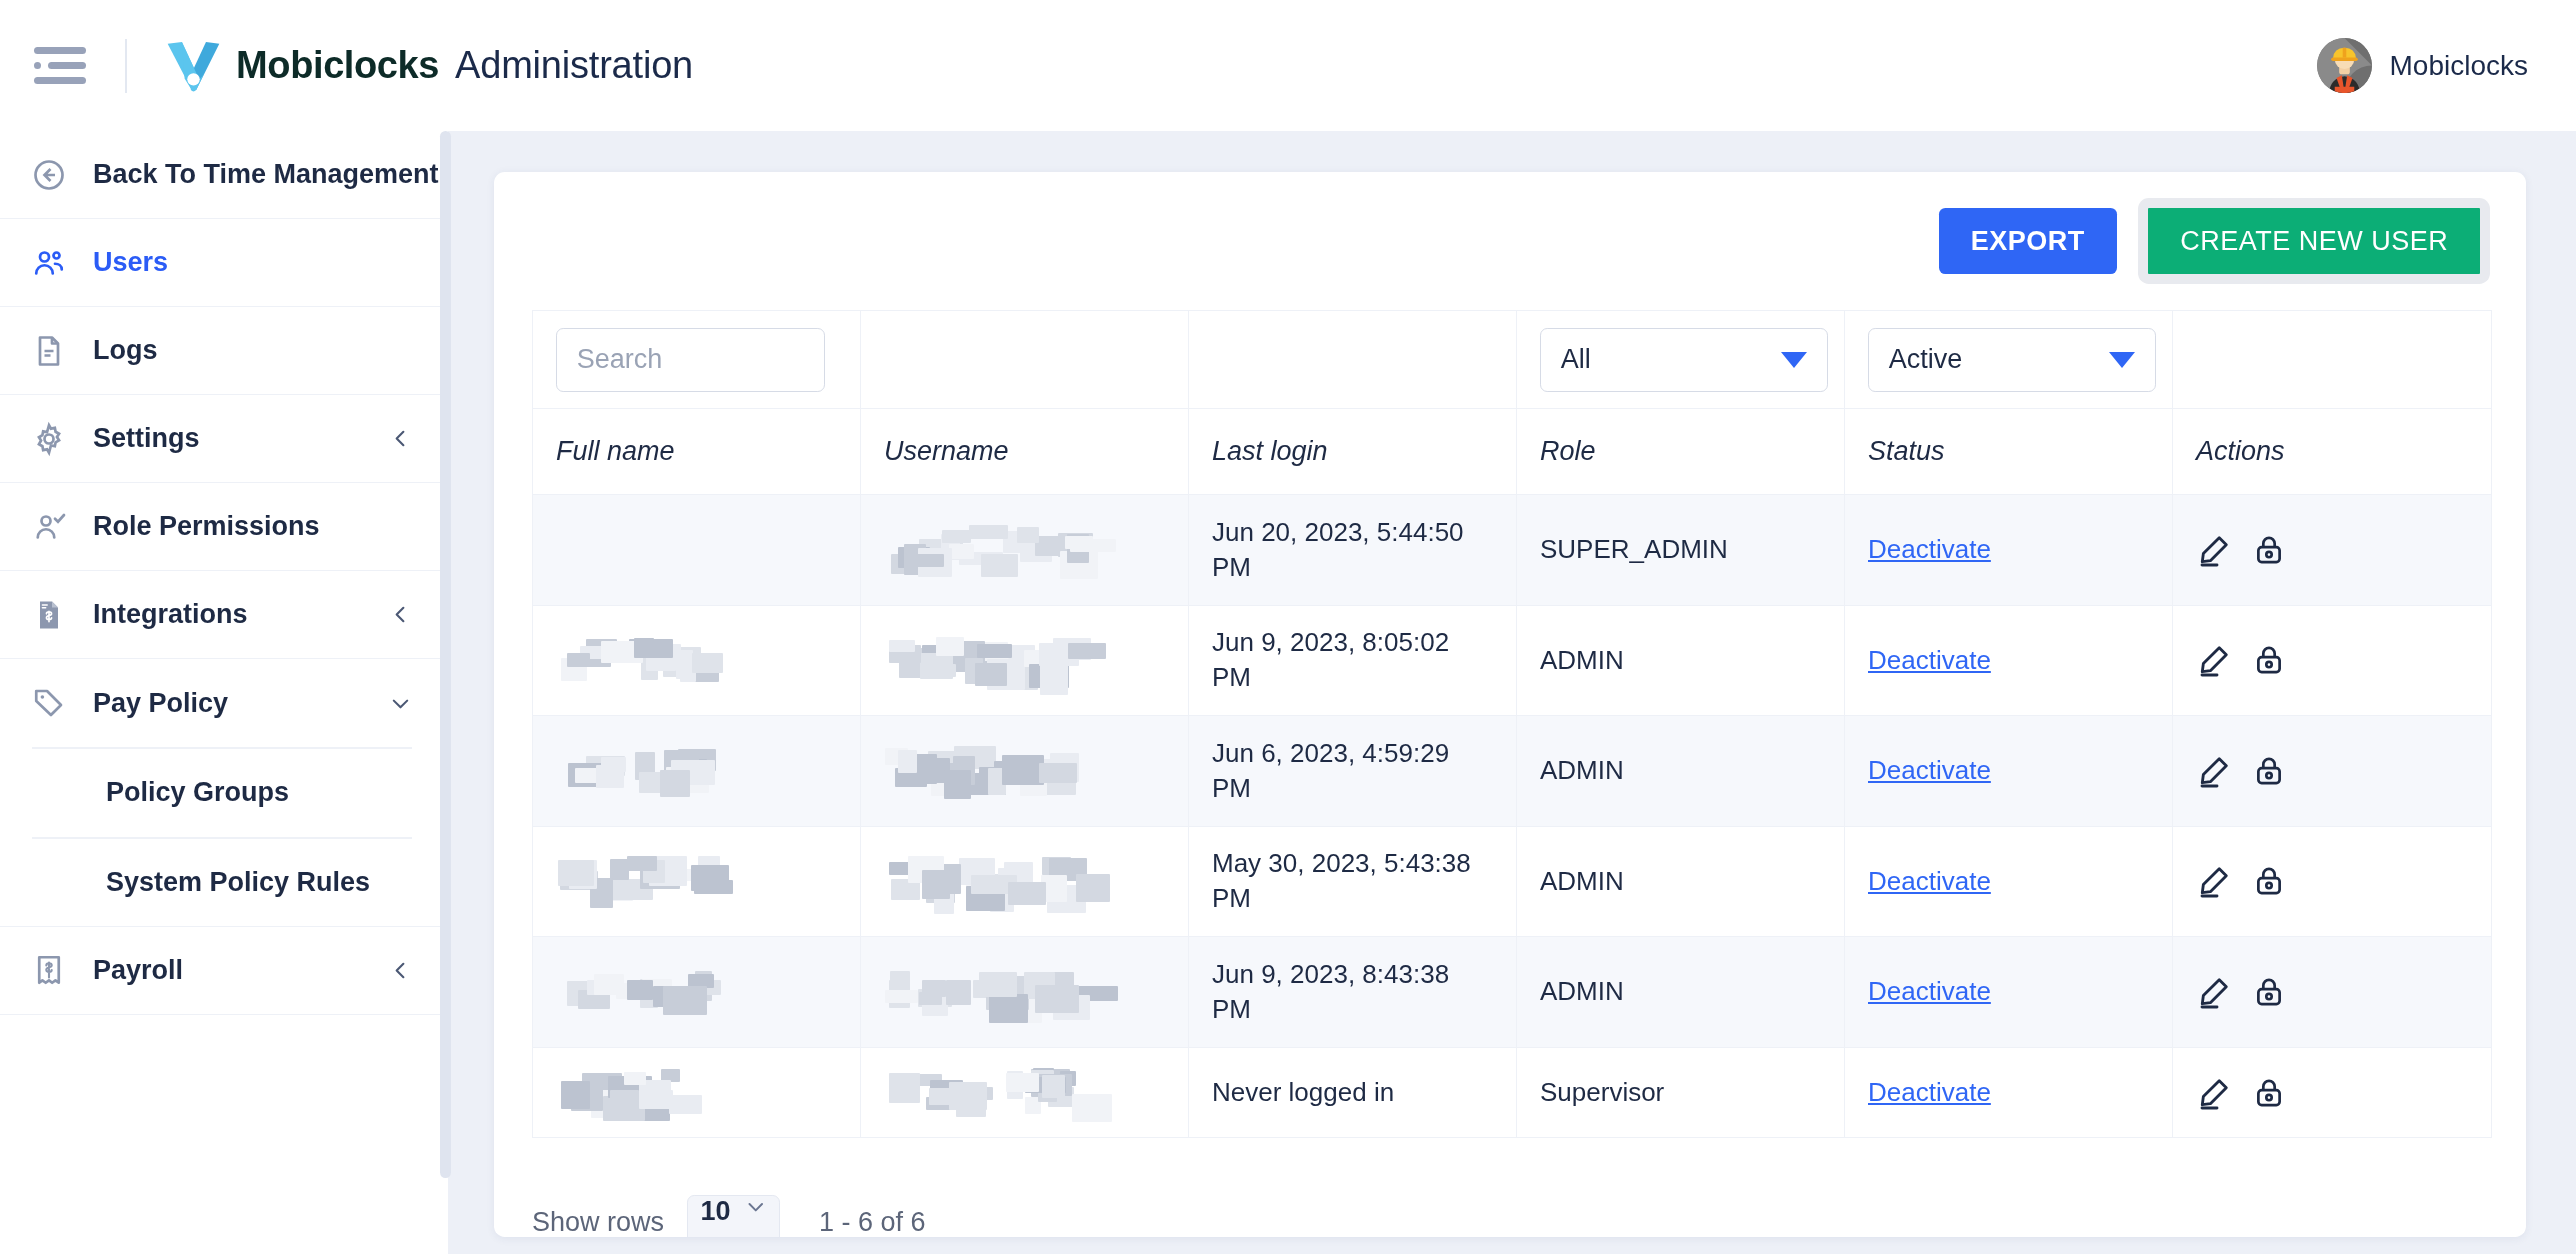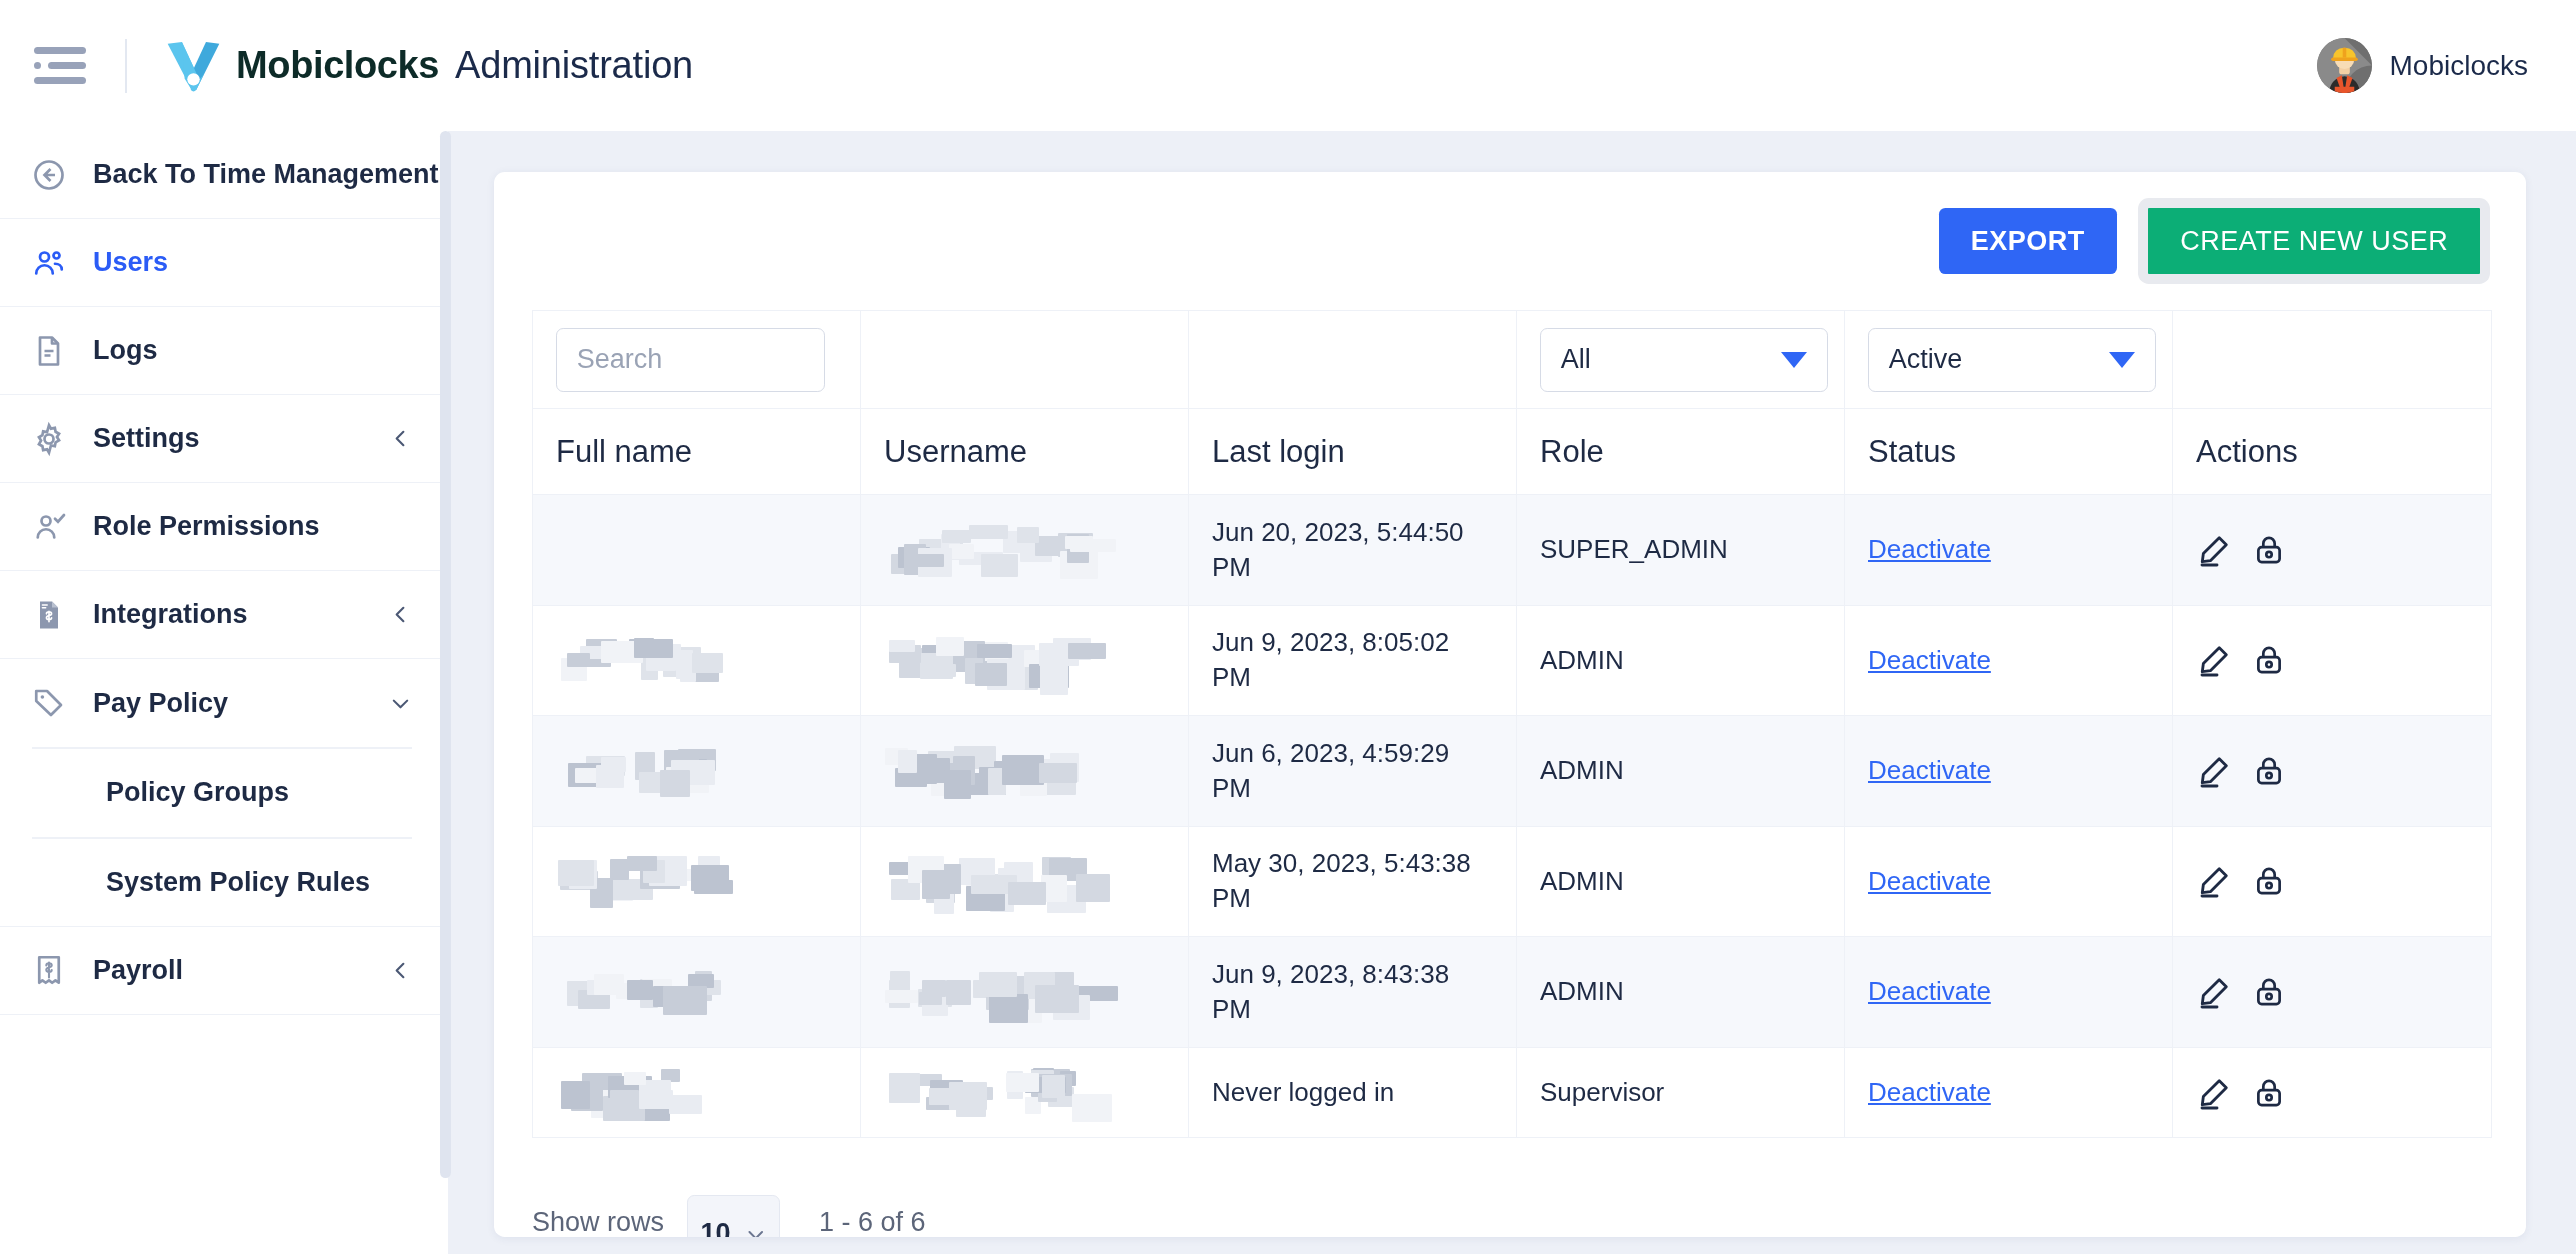--- a/index.html
+++ b/index.html
@@ -147,7 +147,7 @@
 
   tr.headrow td {
     height: 86px; border: 1.8px solid #eef1f7; padding: 12px 23px;
-    font-size: 31px; color: #1e2a44; vertical-align: middle;
+    font-size: 27px; color: #1e2a44; vertical-align: middle; font-style: italic;
   }
   tr.datarow td {
     border: 1.8px solid #eef1f7; padding: 19.7px 23px;

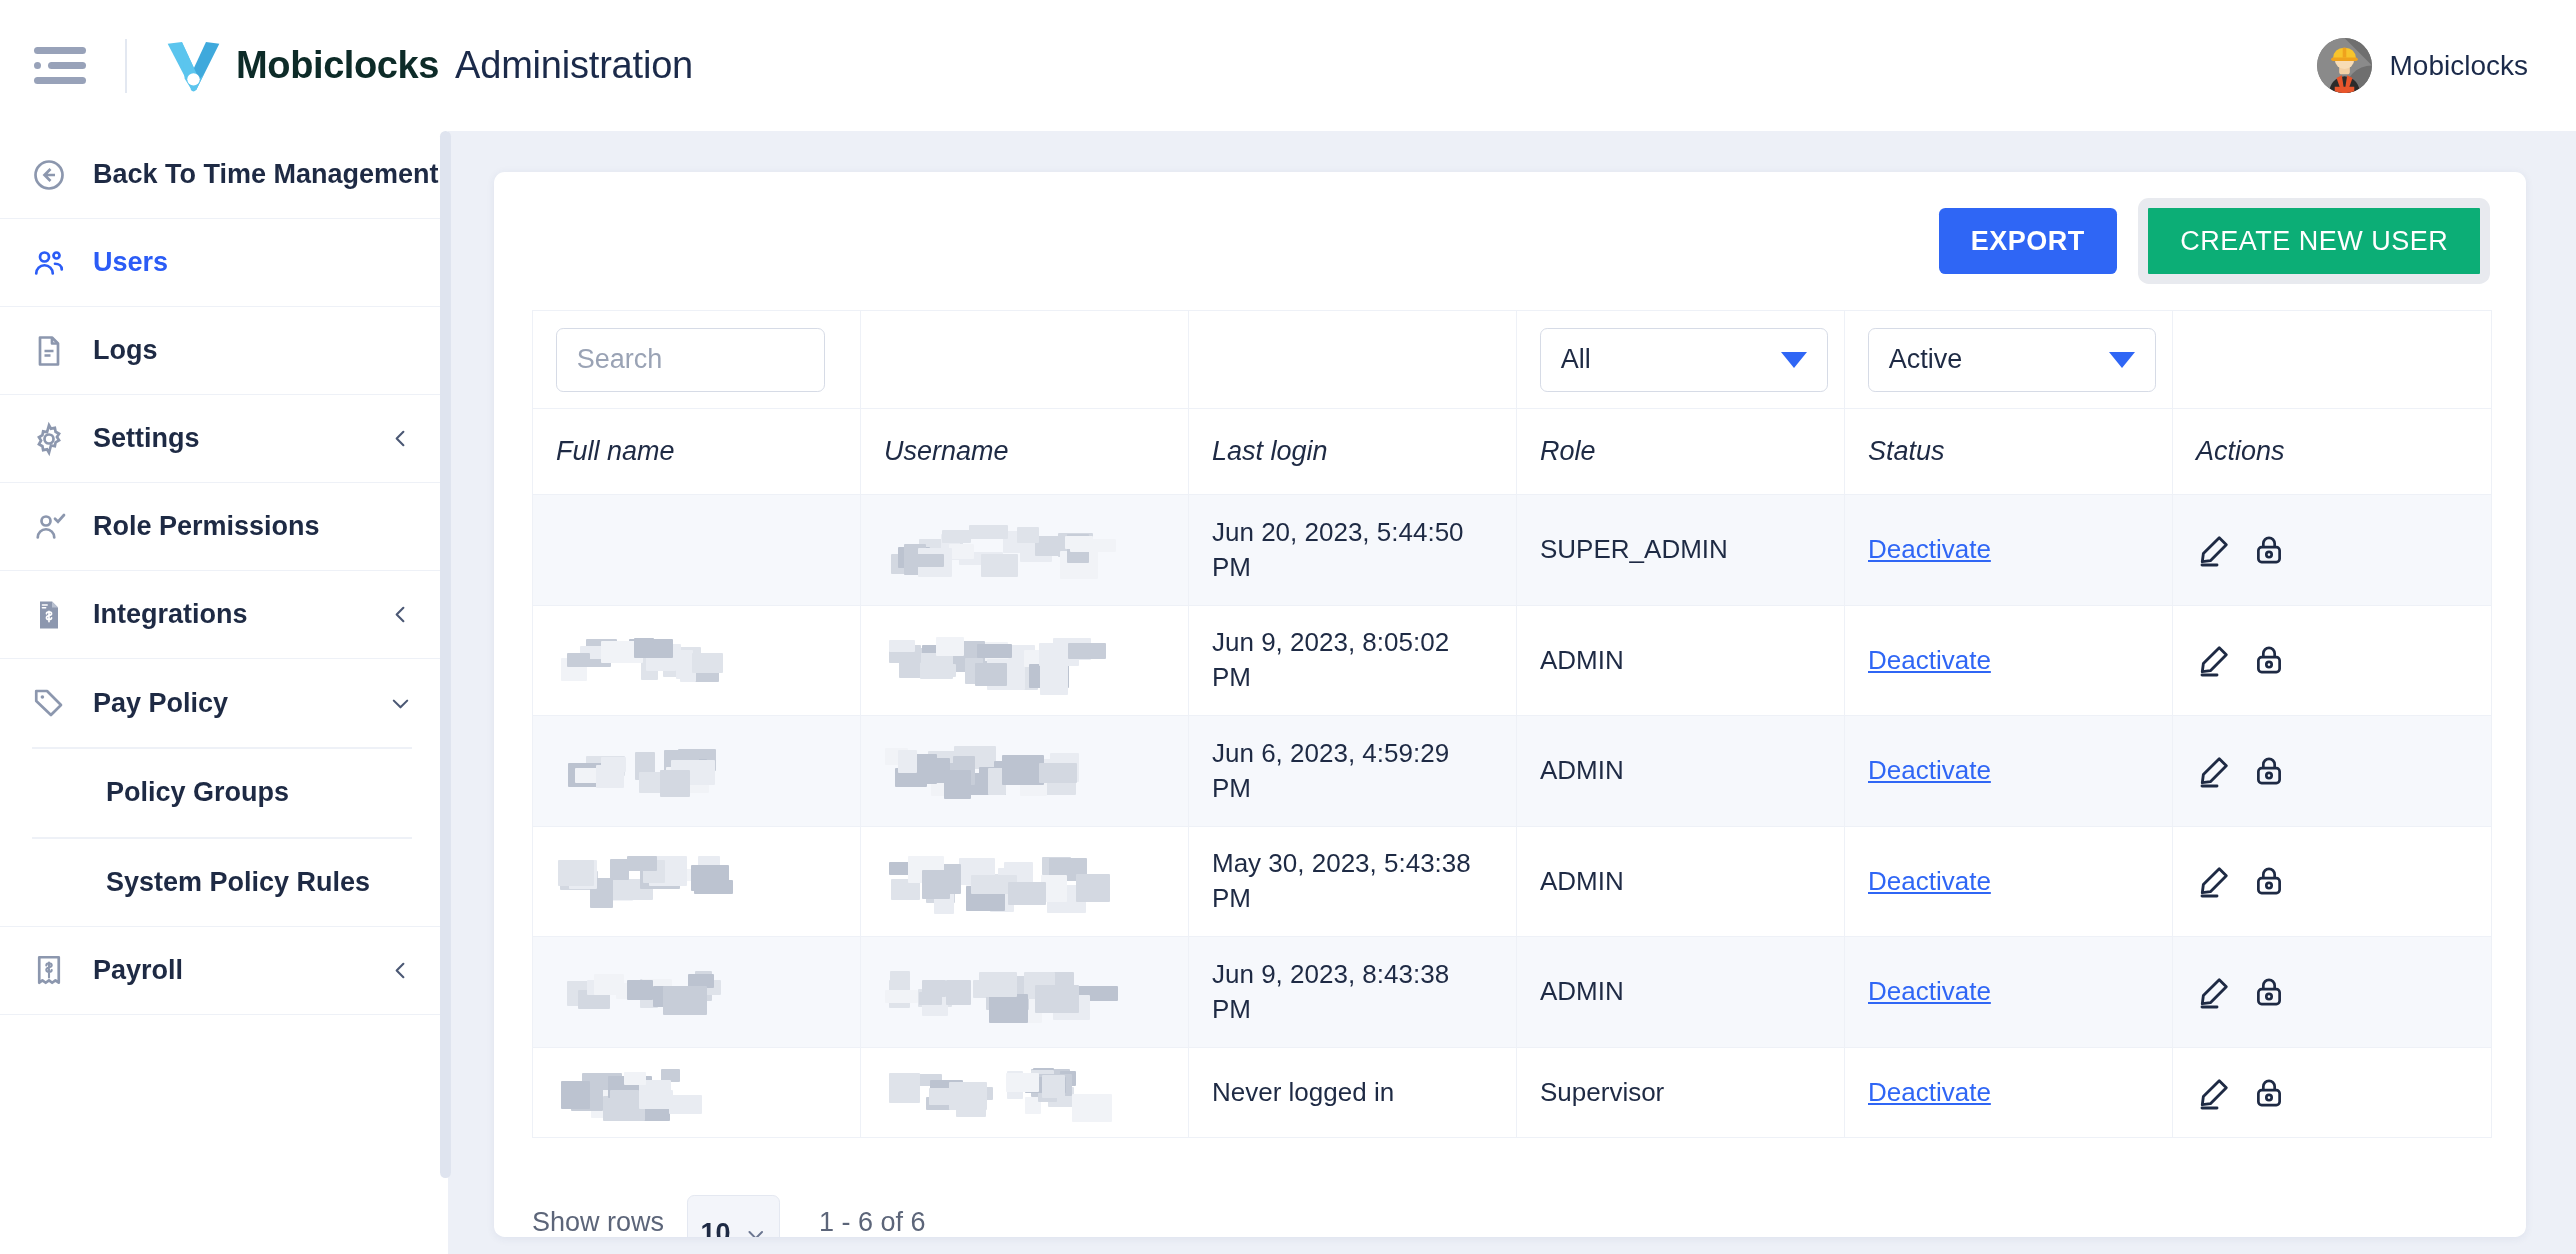--- a/index.html
+++ b/index.html
@@ -175,7 +175,7 @@
   #rows-select {
     margin-left: 23px; width: 93px; height: 55px; background: #f3f5fa;
     border: 1.8px solid #e4e8f1; border-radius: 7.2px;
-    display: flex; align-items: flex-end; justify-content: space-between;
+    display: flex; align-items: flex-start; justify-content: space-between;
     padding: 0 12.5px; cursor: pointer;
   }
   #rows-value { font-size: 27px; font-weight: bold; color: #1e2a44; }

